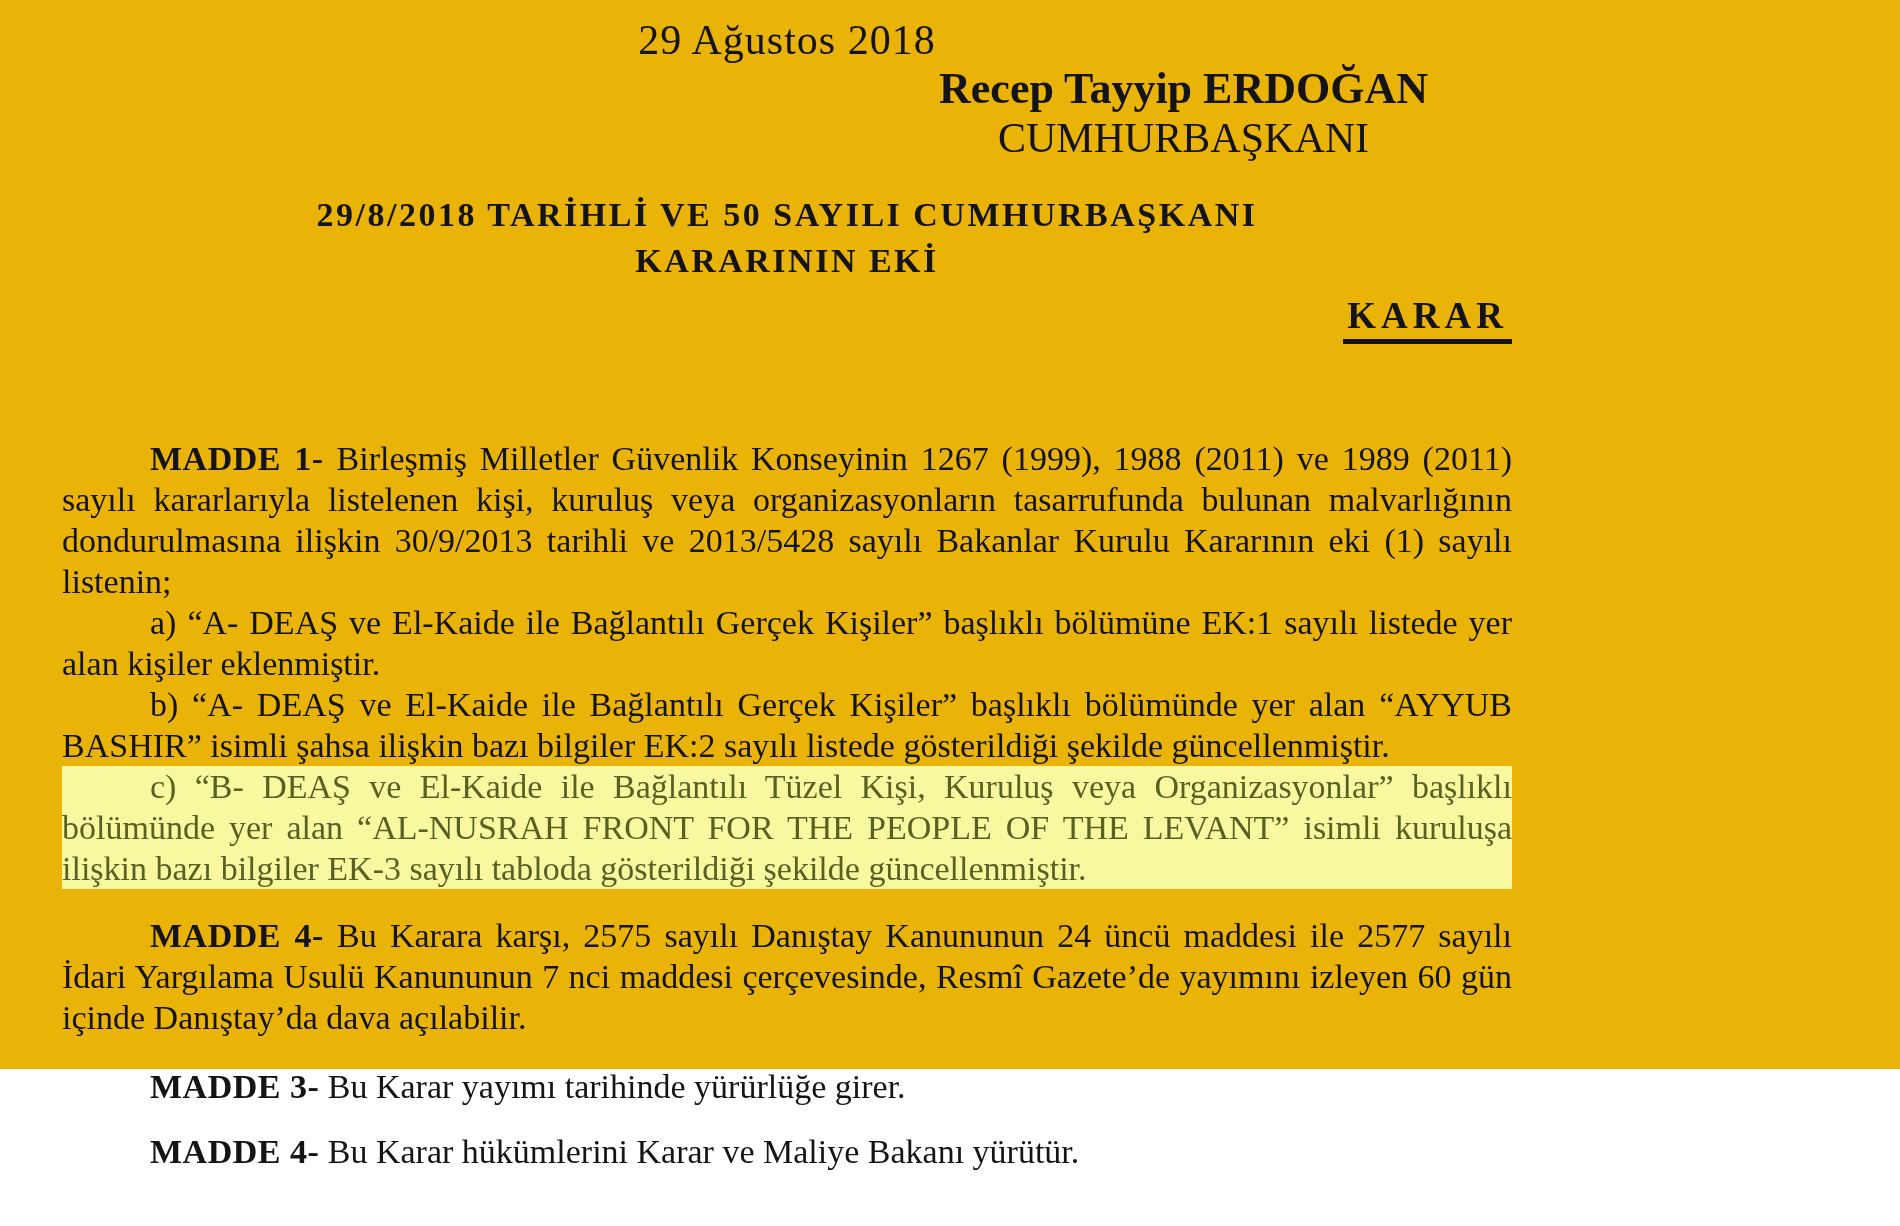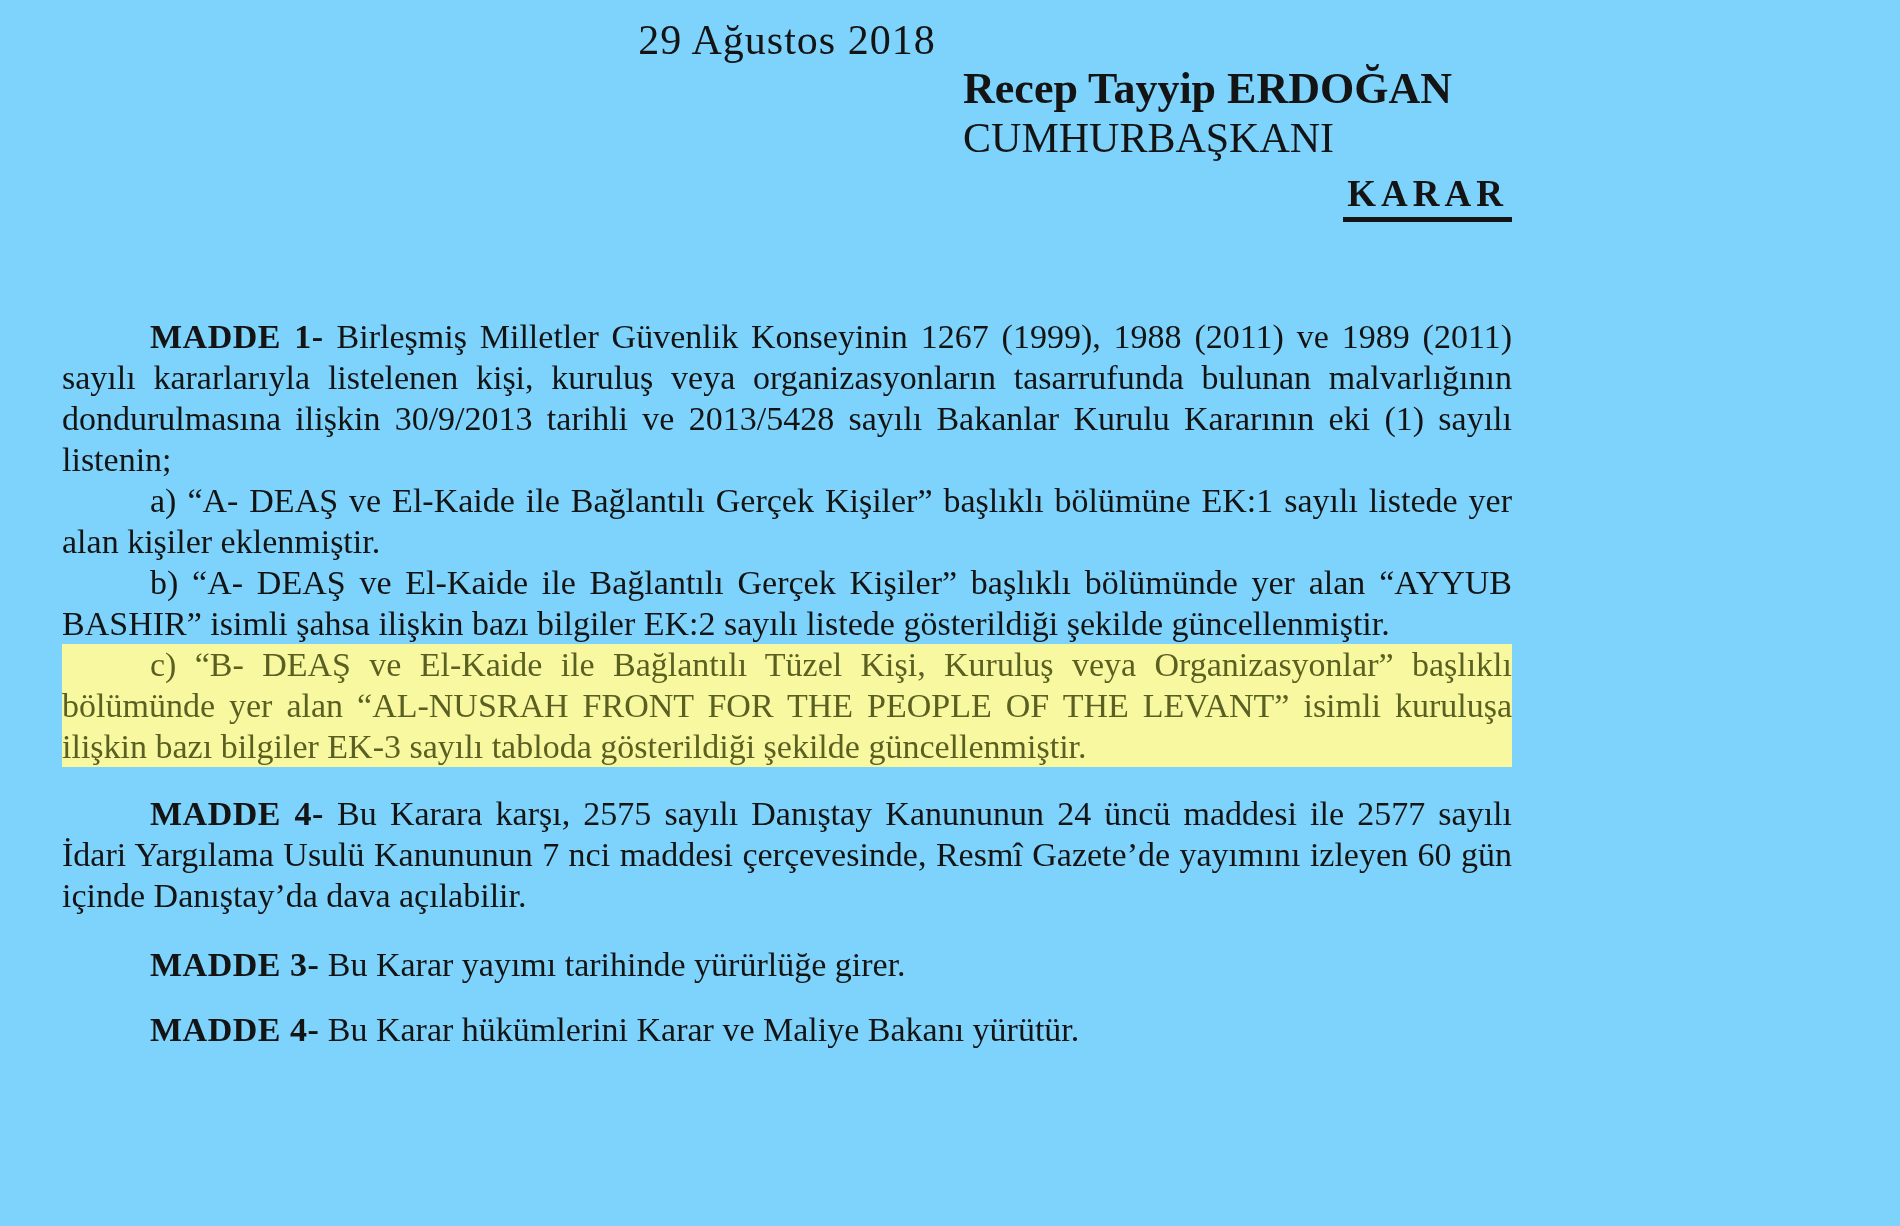--- a/index.html
+++ b/index.html
@@ -15,8 +15,8 @@
   .page {
     position: relative;
     width: 1900px;
-    height: 1226px;
-    background: #7dd3fc;
+    height: 1069px;
+    background: #eab308;
   }
   .content {
     box-sizing: border-box;

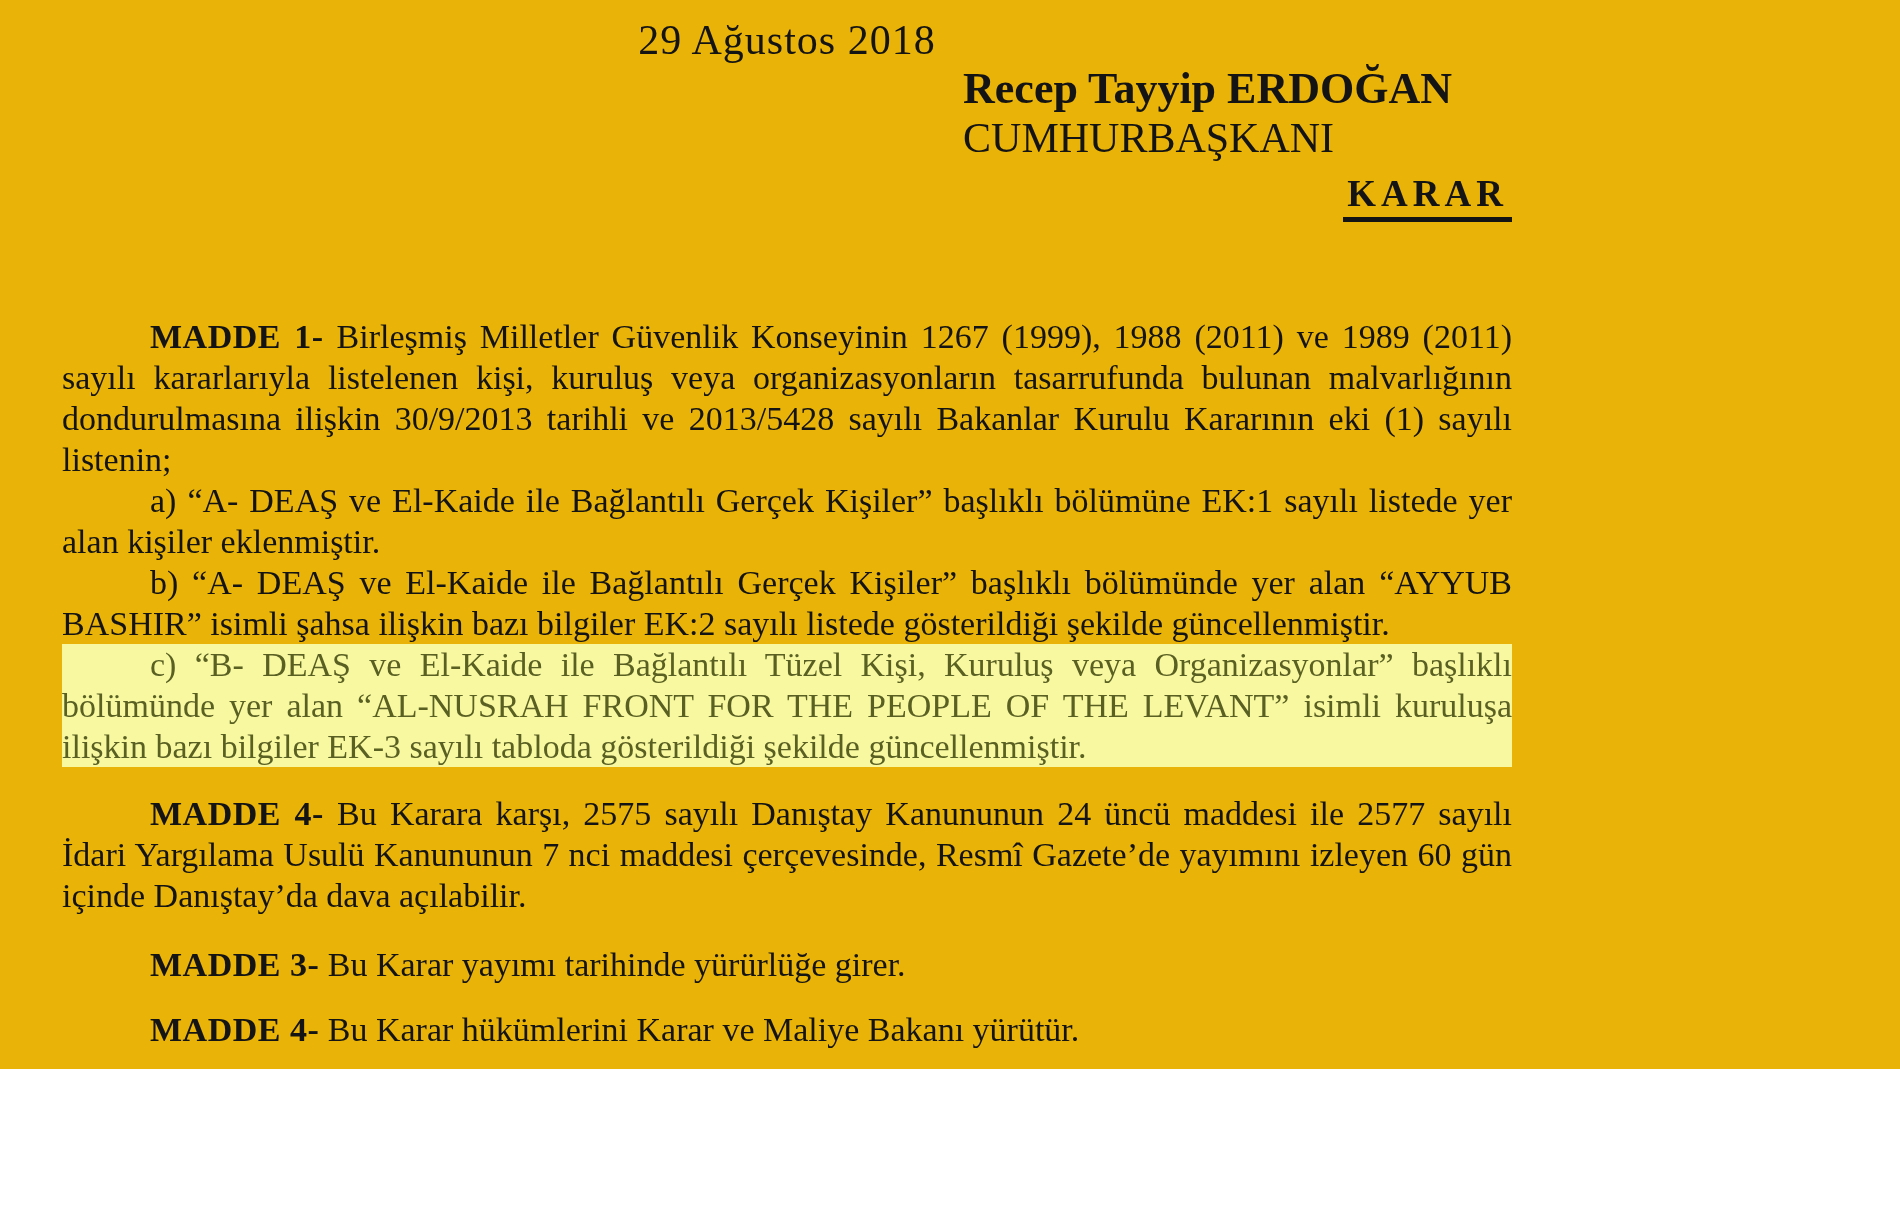--- a/index.html
+++ b/index.html
@@ -33,7 +33,8 @@
   .signature {
     width: fit-content;
     margin-left: auto;
-    margin-right: 60px;
+    margin-right: 84px;
+    text-align: center;
   }
   .sig-name {
     font-size: 44px;

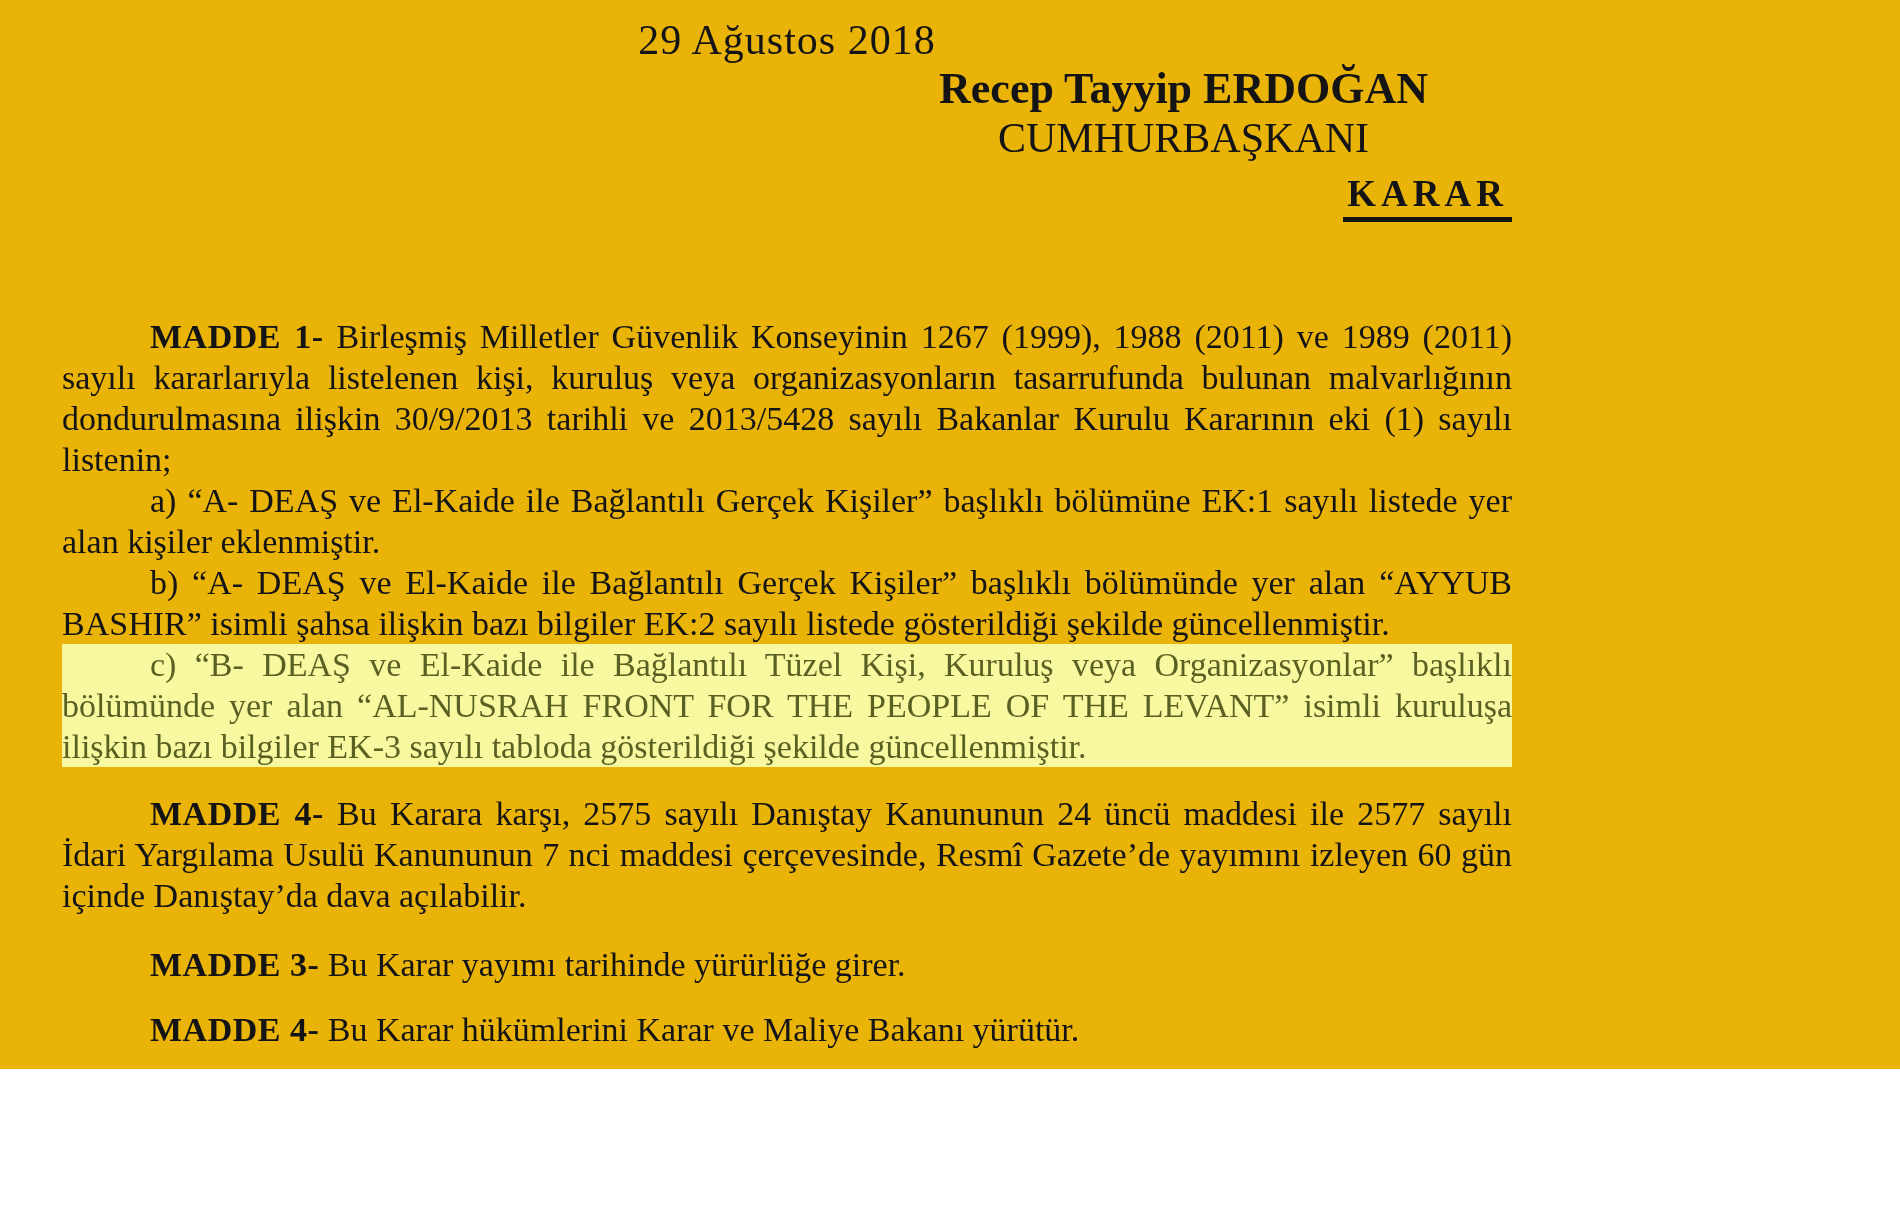--- a/index.html
+++ b/index.html
@@ -100,6 +100,10 @@
       <div class="sig-title">CUMHURBAŞKANI</div>
     </div>
 
+    <div class="decree-title">
+      <div>29/8/2018 TARİHLİ VE 50 SAYILI CUMHURBAŞKANI</div>
+      <div>KARARININ EKİ</div>
+    </div>
 
     <div class="karar-wrap">
       <span class="karar">KARAR</span>

